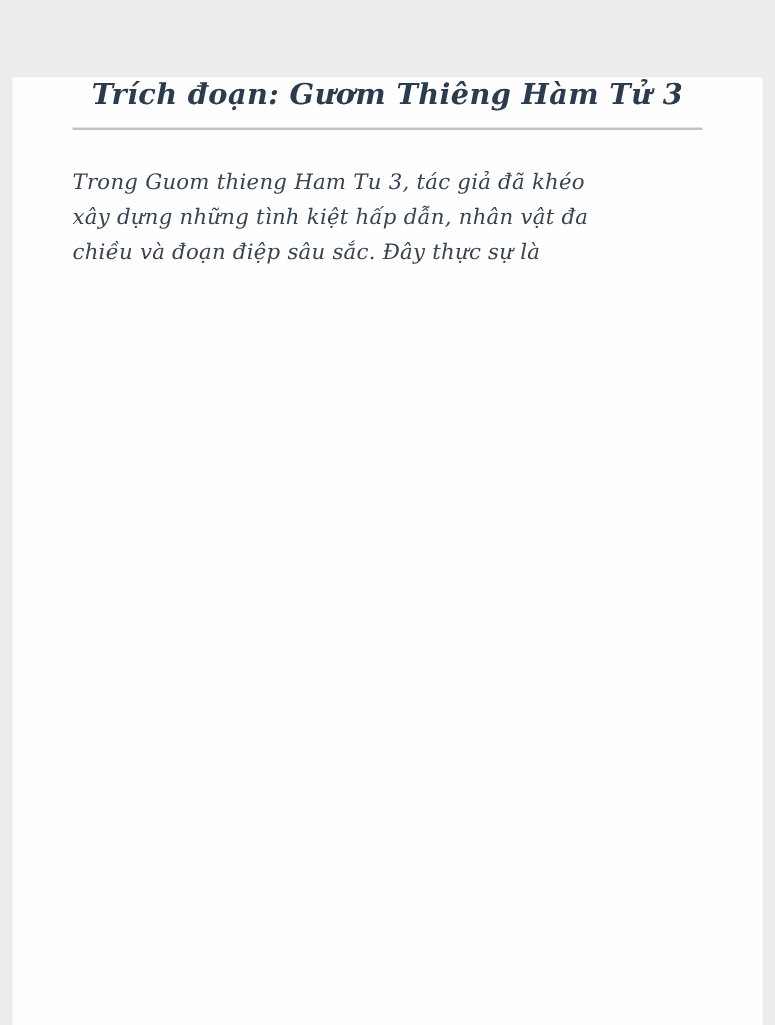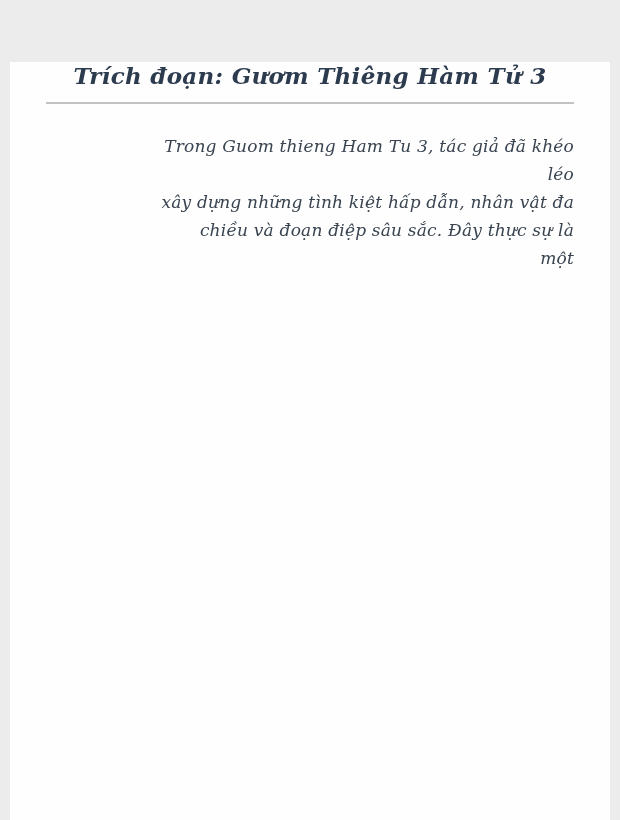--- a/index.html
+++ b/index.html
@@ -21,7 +21,7 @@
   }
 
   .content {
-    padding: 0 36px;
+    padding: 0 48px;
   }
 
   .doc-title {

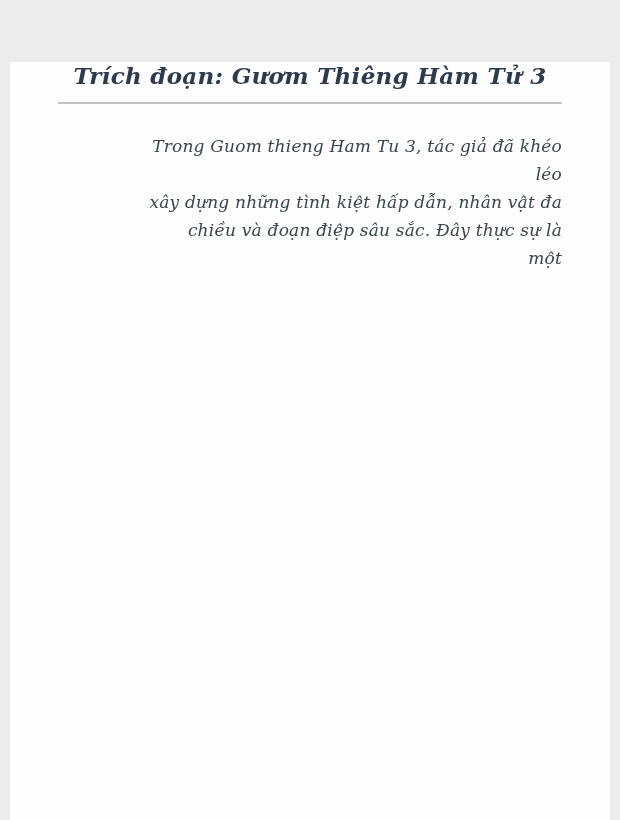--- a/index.html
+++ b/index.html
@@ -53,7 +53,6 @@
   .excerpt-line {
     min-height: 28px;
     white-space: nowrap;
-    text-align: right;
   }
 </style>
 </head>

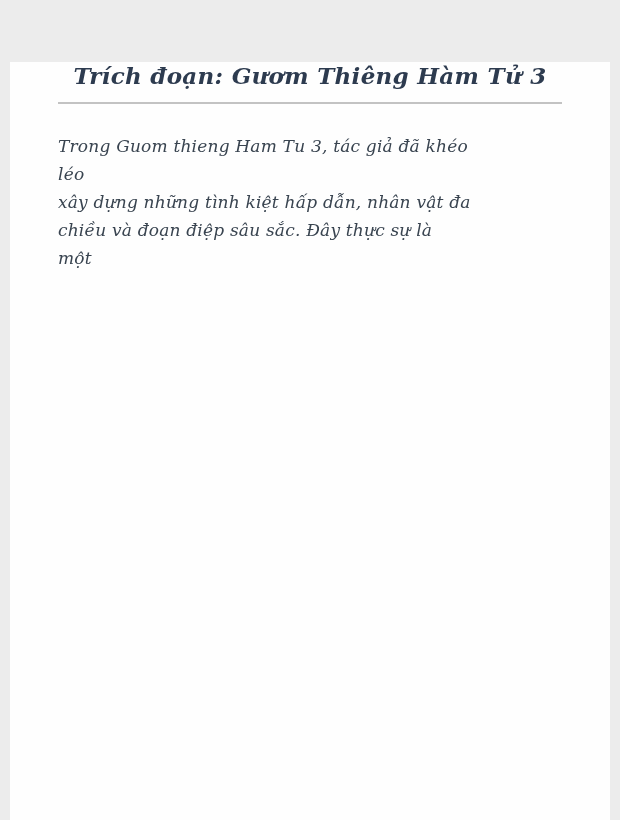--- a/index.html
+++ b/index.html
@@ -67,7 +67,6 @@
 
     <div class="excerpt">
       <div class="excerpt-line">Trong Guom thieng Ham Tu 3, tác giả đã khéo</div>
-      <div class="excerpt-line">léo</div>
       <div class="excerpt-line">xây dựng những tình kiệt hấp dẫn, nhân vật đa</div>
       <div class="excerpt-line">chiều và đoạn điệp sâu sắc. Đây thực sự là</div>
       <div class="excerpt-line">một</div>

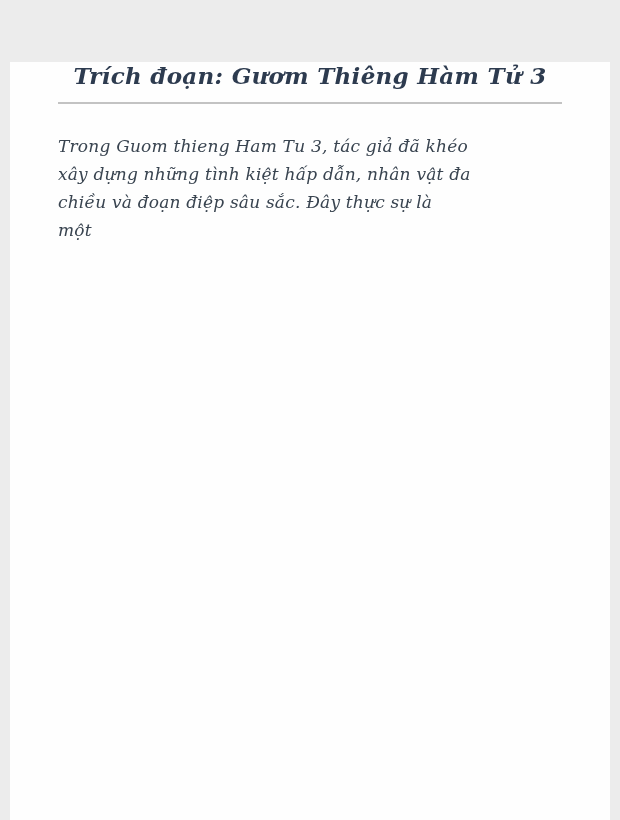--- a/index.html
+++ b/index.html
@@ -69,7 +69,6 @@
       <div class="excerpt-line">Trong Guom thieng Ham Tu 3, tác giả đã khéo</div>
       <div class="excerpt-line">xây dựng những tình kiệt hấp dẫn, nhân vật đa</div>
       <div class="excerpt-line">chiều và đoạn điệp sâu sắc. Đây thực sự là</div>
-      <div class="excerpt-line">một</div>
     </div>
 
   </div>

